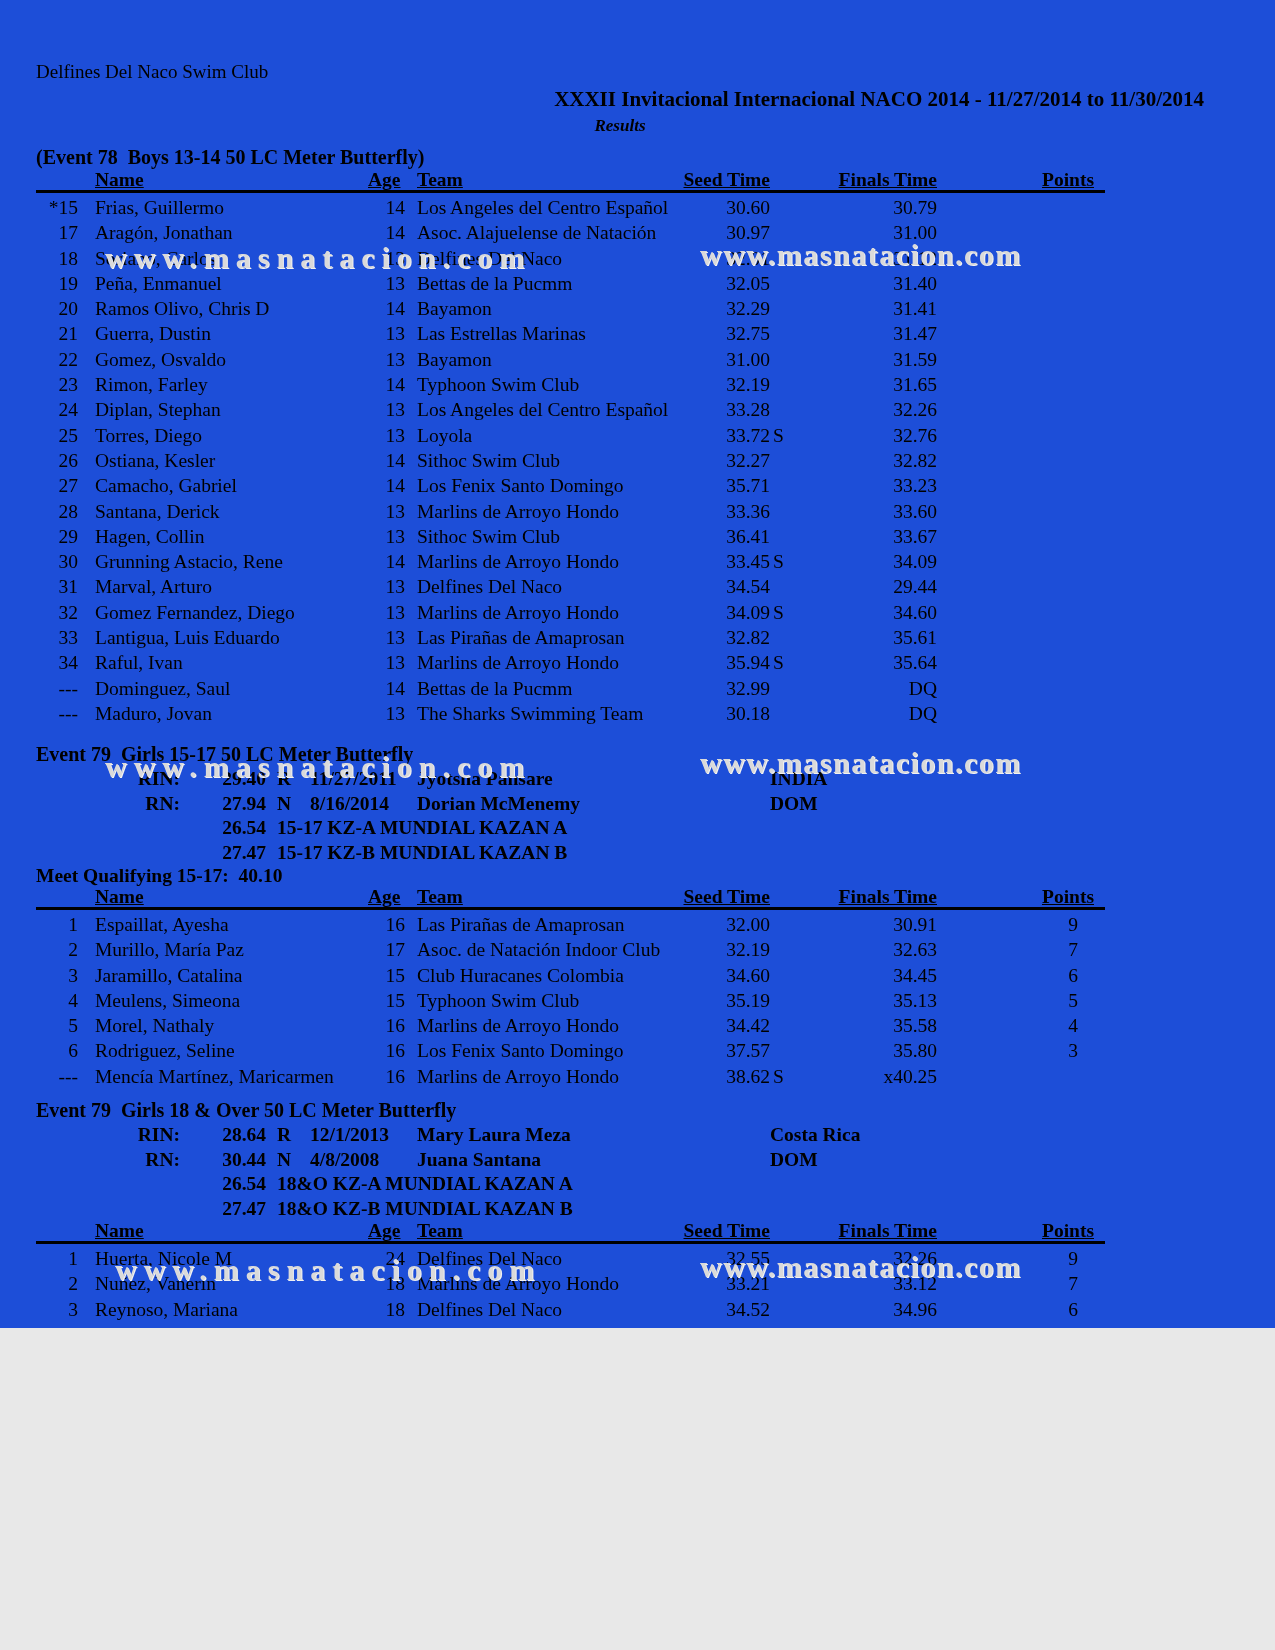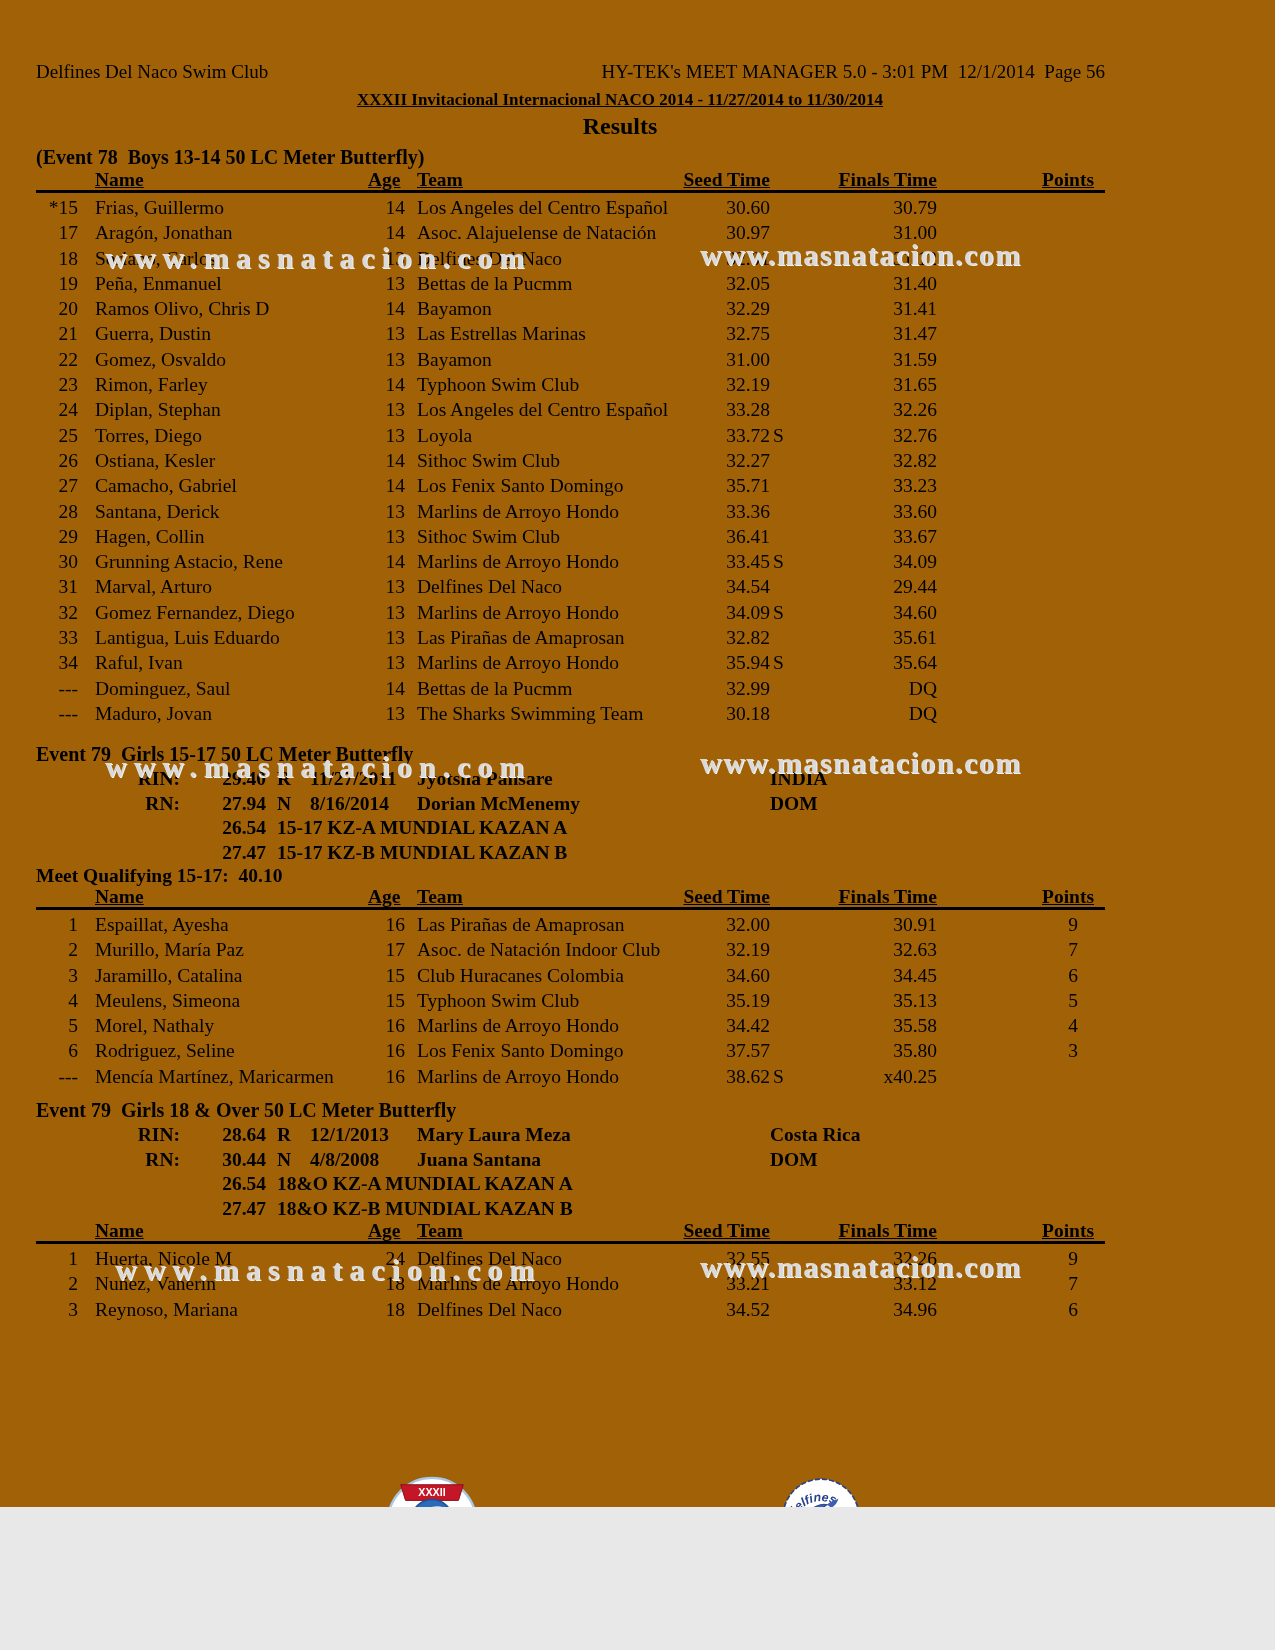--- a/index.html
+++ b/index.html
@@ -3,7 +3,7 @@
 <meta charset="utf-8">
 <style>
   html,body{margin:0;padding:0;background:#e8e8e8;}
-  .page{position:relative;width:1275px;height:1507px;margin:0 auto;background:#a16207;
+  .page{position:relative;width:1275px;height:1328px;margin:0 auto;background:#1d4ed8;
         font-family:"Liberation Serif","DejaVu Serif",serif;color:#000;overflow:hidden;}
   
   .meta{position:absolute;left:36px;top:62px;width:1069px;display:flex;justify-content:space-between;

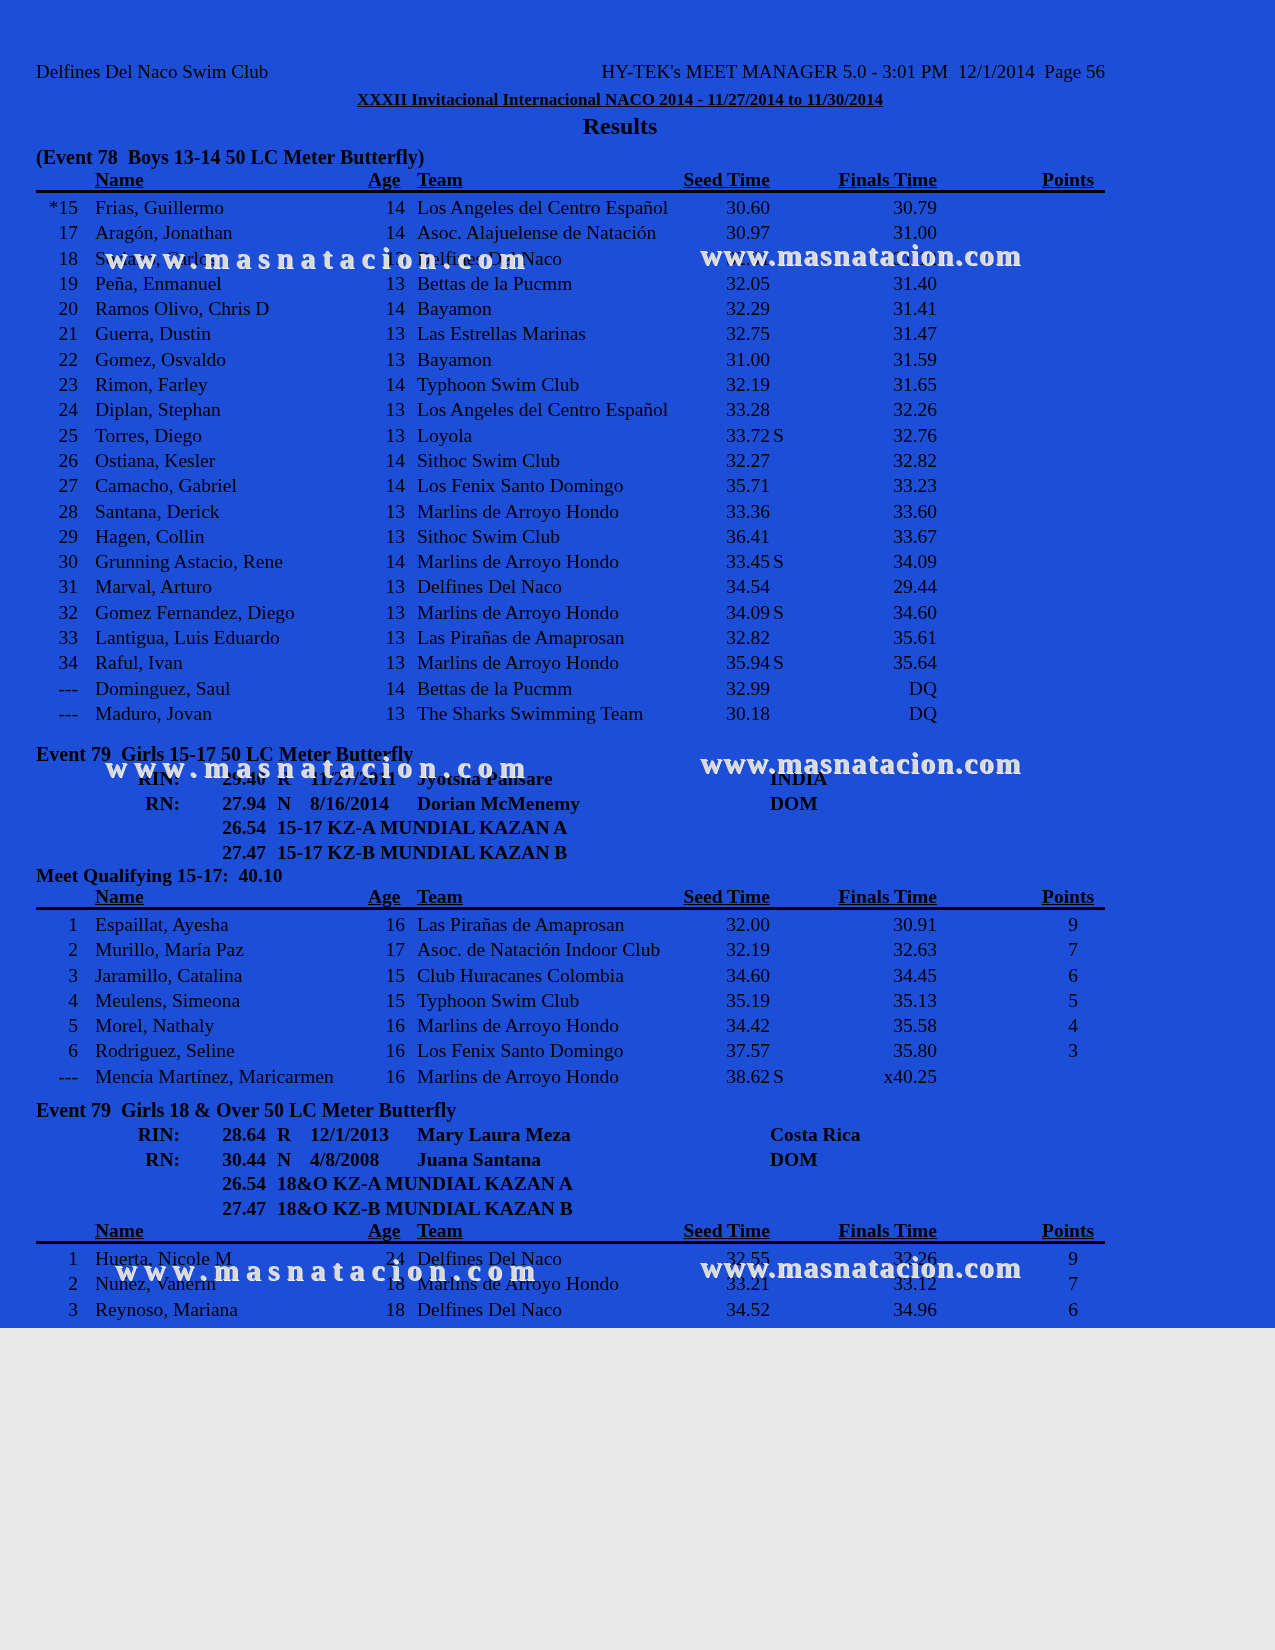--- a/index.html
+++ b/index.html
@@ -69,7 +69,6 @@
 
   <div class="meta">
     <span>Delfines Del Naco Swim Club</span>
-    <span>HY-TEK's MEET MANAGER 5.0 - 3:01 PM  12/1/2014  Page 56</span>
   </div>
 
   <div class="title">XXXII Invitacional Internacional NACO 2014 - 11/27/2014 to 11/30/2014</div>

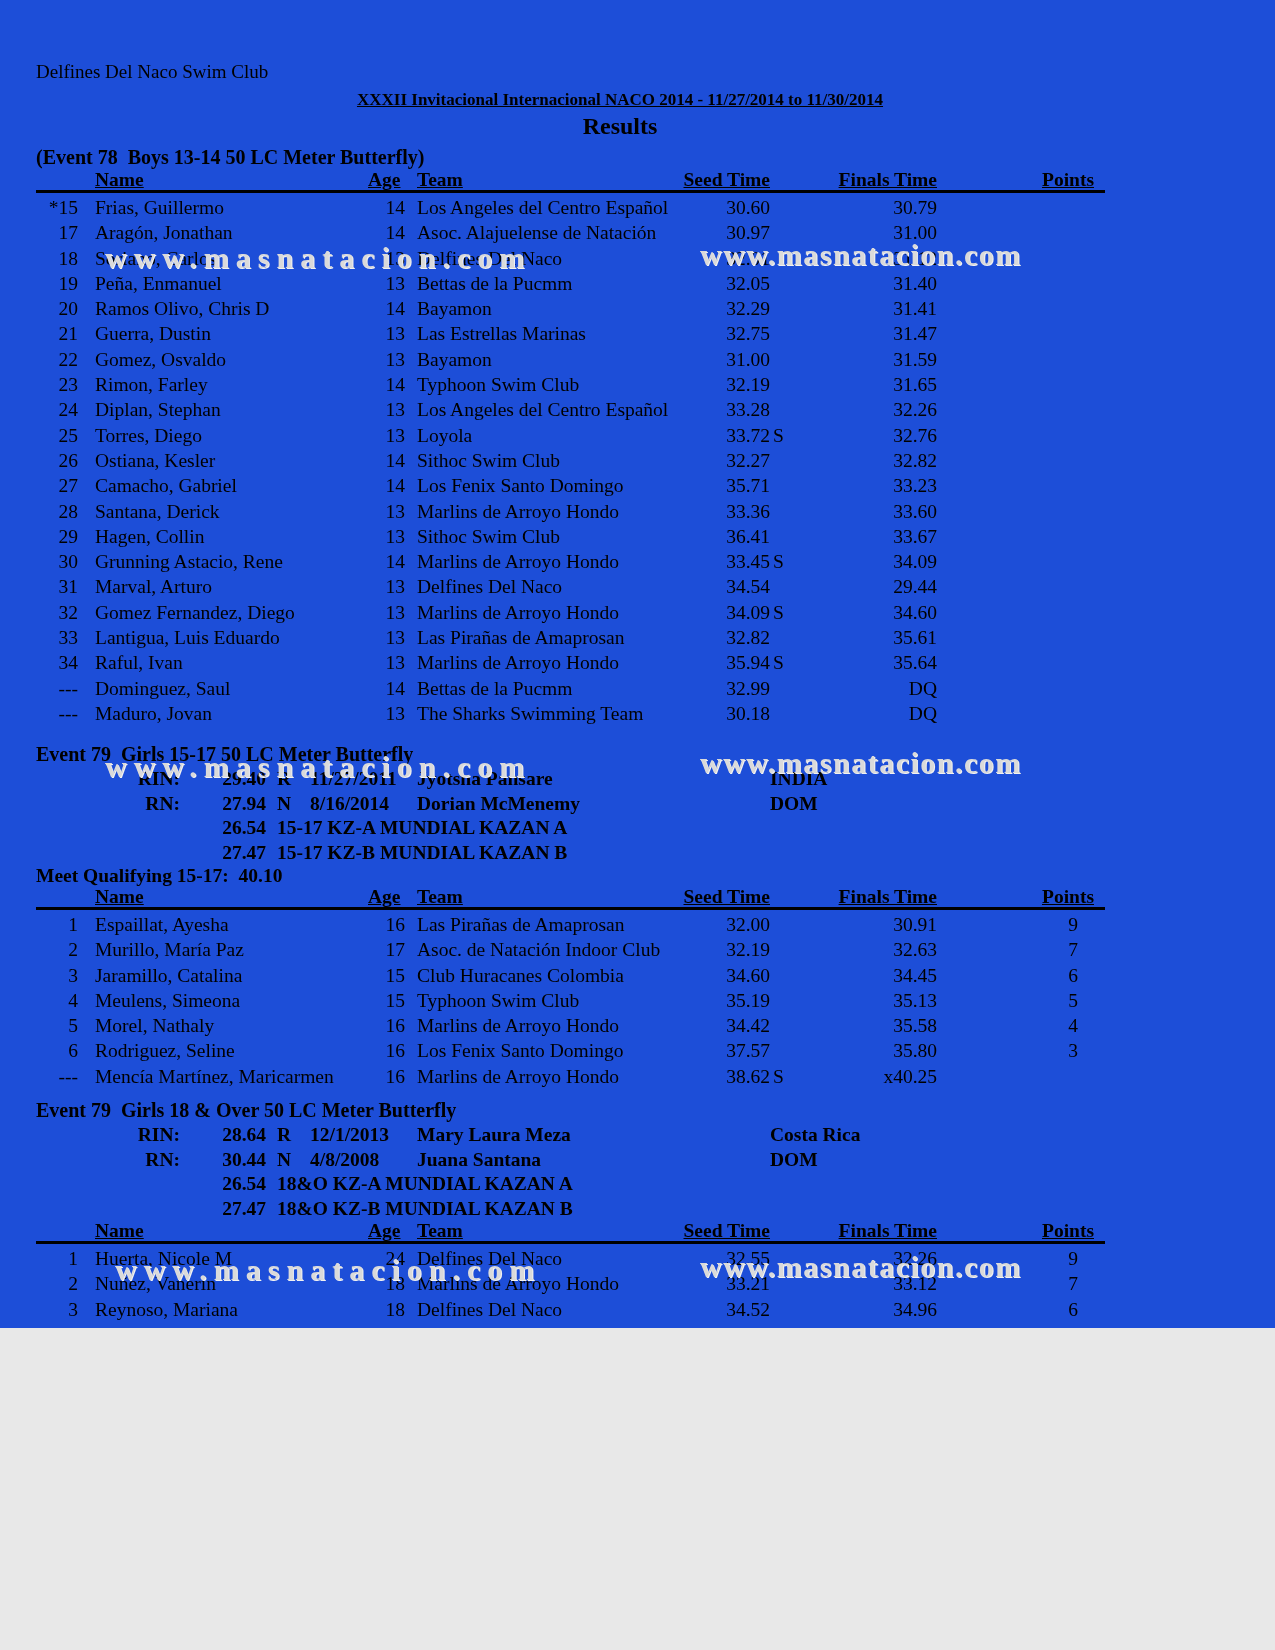--- a/index.html
+++ b/index.html
@@ -9,8 +9,8 @@
   .meta{position:absolute;left:36px;top:62px;width:1069px;display:flex;justify-content:space-between;
         font-size:19px;line-height:20px;}
   .meta span{white-space:pre;}
-  .title{position:absolute;left:36px;top:88px;width:1168px;text-align:center;font-weight:bold;
-         font-size:17px;line-height:23px;white-space:pre;text-decoration:underline;}
+  .title{position:absolute;left:36px;top:88px;width:1168px;text-align:right;font-weight:bold;
+         font-size:21px;line-height:23px;white-space:pre;}
   .subtitle{position:absolute;left:36px;top:115px;width:1168px;text-align:center;font-weight:bold;
             font-size:24px;line-height:22px;}
   

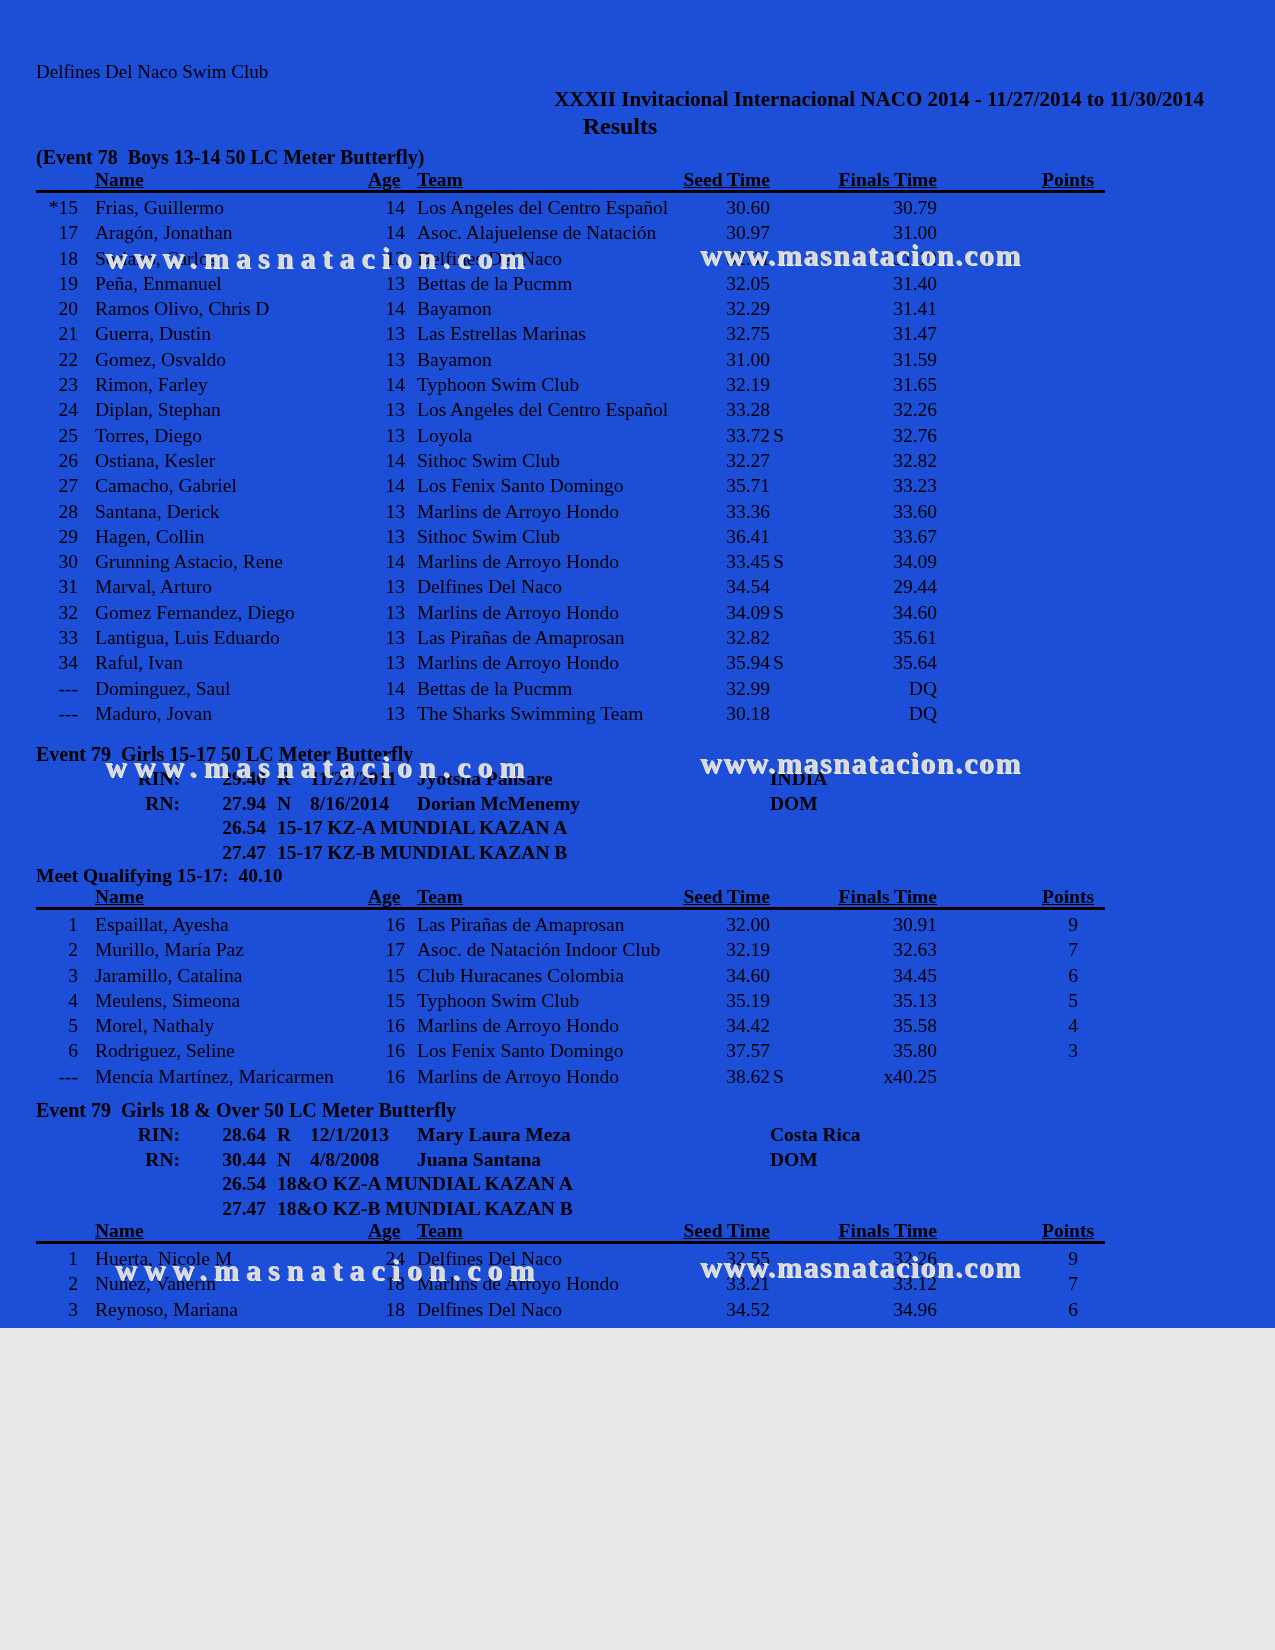--- a/index.html
+++ b/index.html
@@ -12,7 +12,7 @@
   .title{position:absolute;left:36px;top:88px;width:1168px;text-align:right;font-weight:bold;
          font-size:21px;line-height:23px;white-space:pre;}
   .subtitle{position:absolute;left:36px;top:115px;width:1168px;text-align:center;font-weight:bold;
-            font-size:24px;line-height:22px;}
+            font-size:17px;line-height:22px;font-style:italic;}
   
   .section{position:absolute;left:36px;width:1069px;}
   .sec1{top:146px;}

